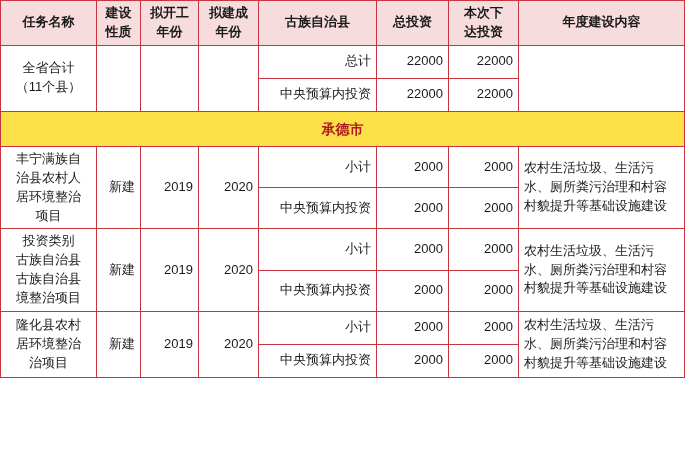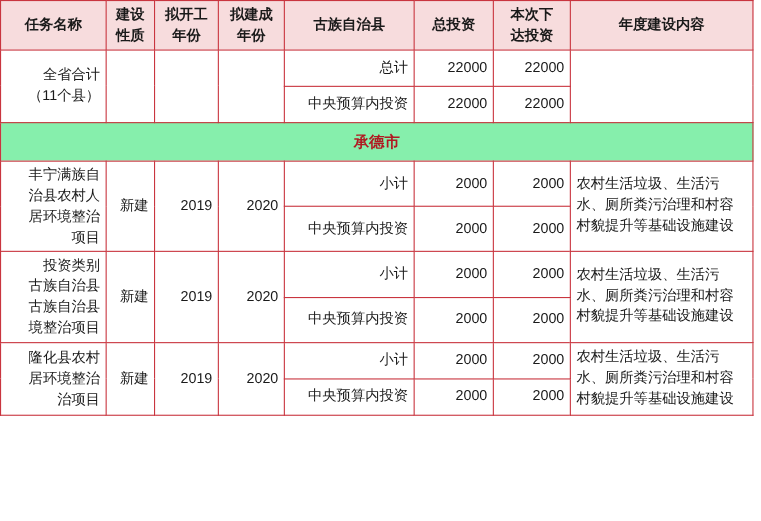--- a/index.html
+++ b/index.html
@@ -58,7 +58,7 @@
     padding: 7px 4px;
   }
   td.name-cell {
-    text-align: right;
+    text-align: center;
     font-size: 13px;
     padding-left: 4px;
     padding-right: 2px;

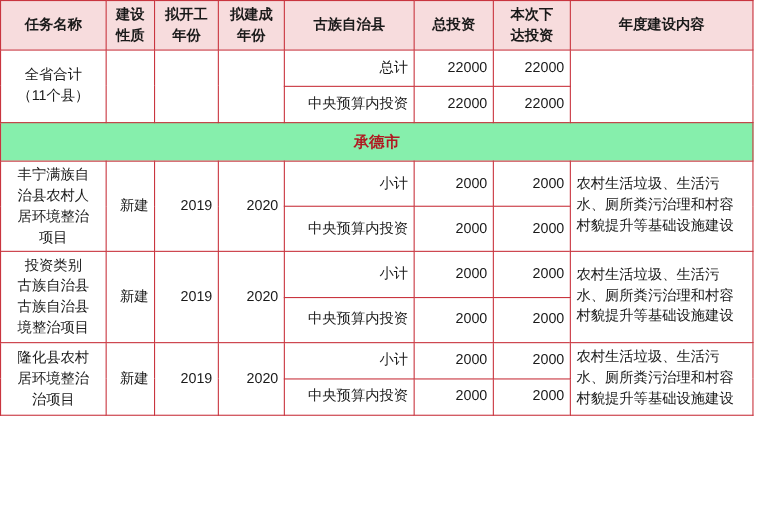--- a/index.html
+++ b/index.html
@@ -50,7 +50,7 @@
   td.num    { text-align: right; }
 
   tr.section-row td {
-    background: #86efac;
+    background: #fde047;
     color: #b01a22;
     font-weight: bold;
     text-align: center;

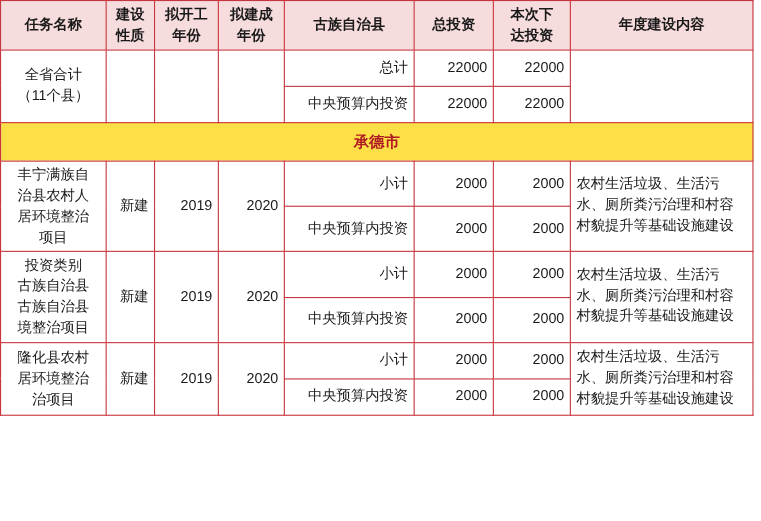--- a/index.html
+++ b/index.html
@@ -67,7 +67,6 @@
     text-align: left;
     font-size: 13px;
     padding-left: 5px;
-    font-family: Liberation Mono, monospace;
   }
   td.blank-cell { background: #ffffff; }
   .row-tall td { height: 26px; }

